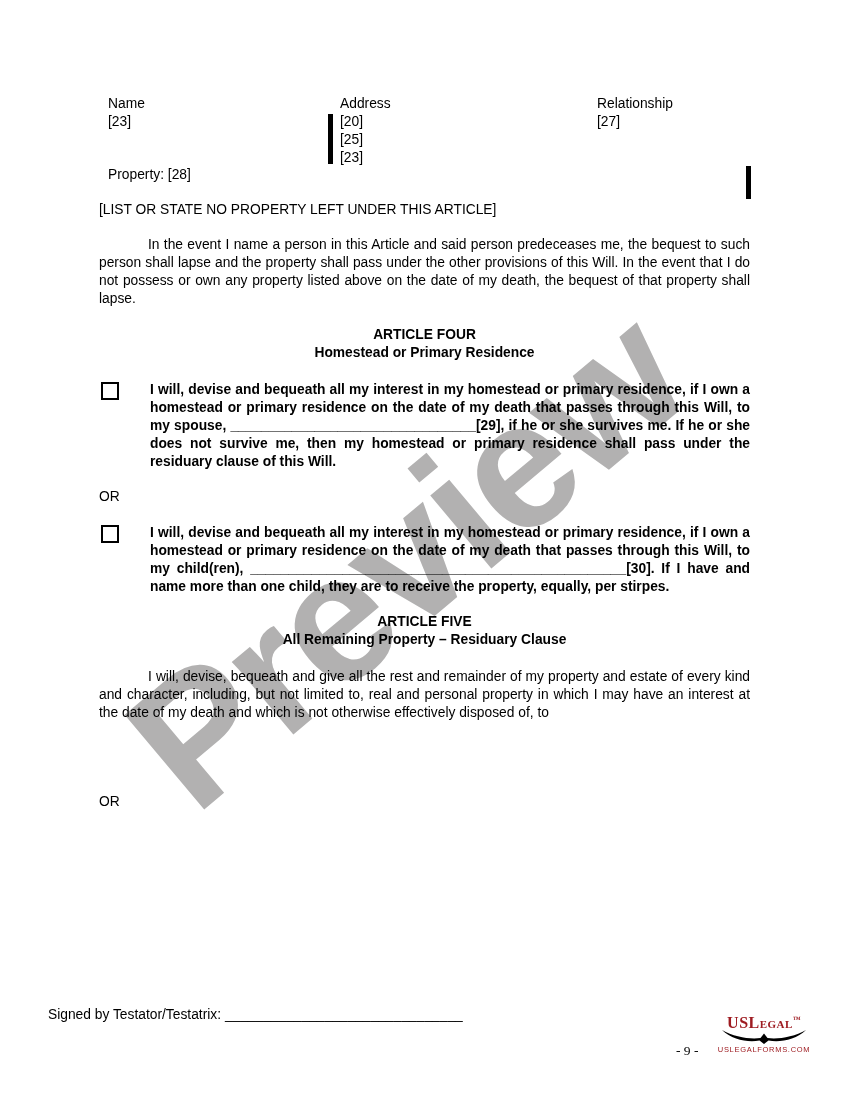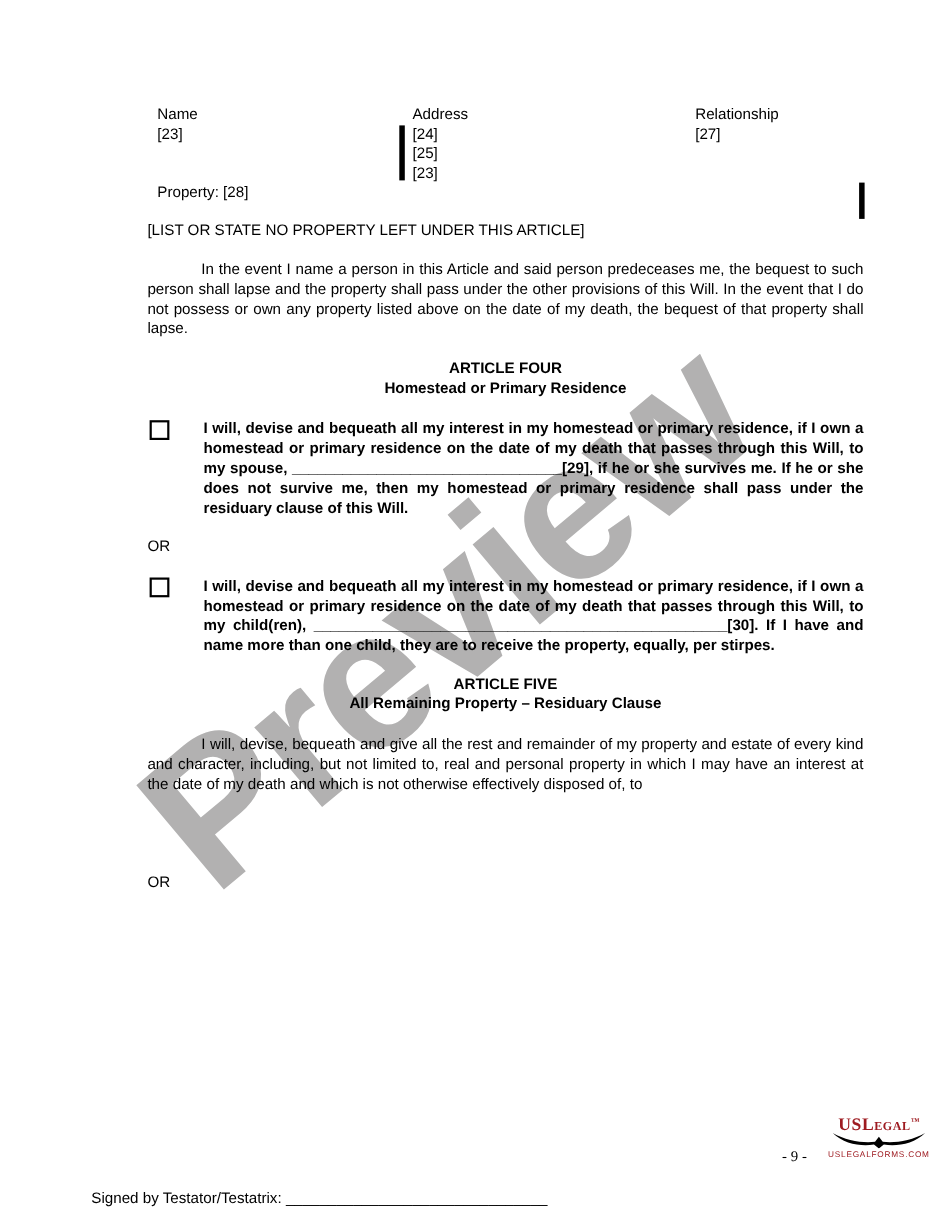--- a/index.html
+++ b/index.html
@@ -38,7 +38,7 @@
     z-index: 0;
     user-select: none;
   }
-  .layer { position: absolute; inset: 0; z-index: 1; margin-left: 35px; }
+  .layer { position: absolute; inset: 0; z-index: 1; }
   .vbar {
     position: absolute;
     width: 5px;

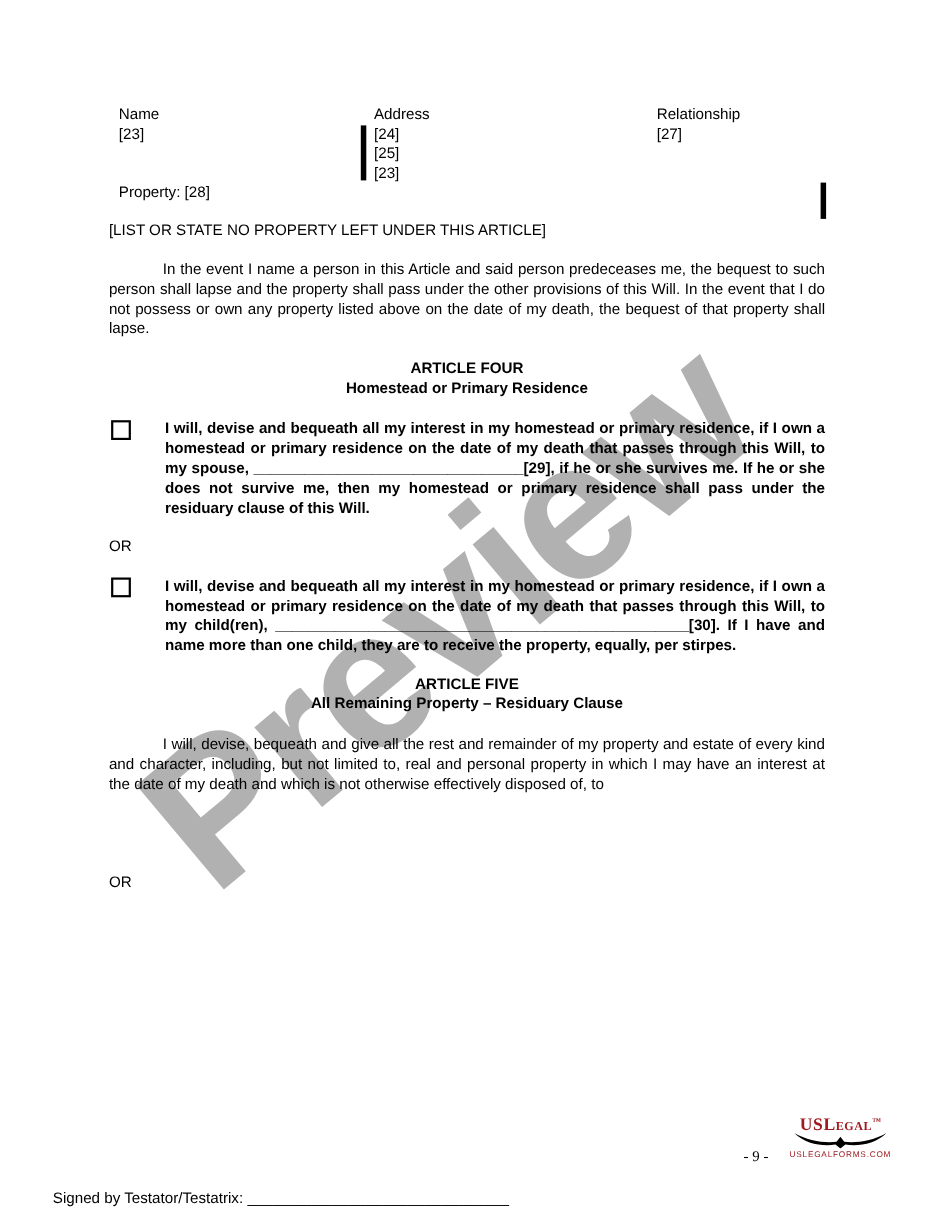--- a/index.html
+++ b/index.html
@@ -106,7 +106,7 @@
 
     <div class="abs" style="left:340px; top:95px;">
       <div>Address</div>
-      <div>[24]</div>
+      <div>[20]</div>
       <div>[25]</div>
       <div>[23]</div>
     </div>

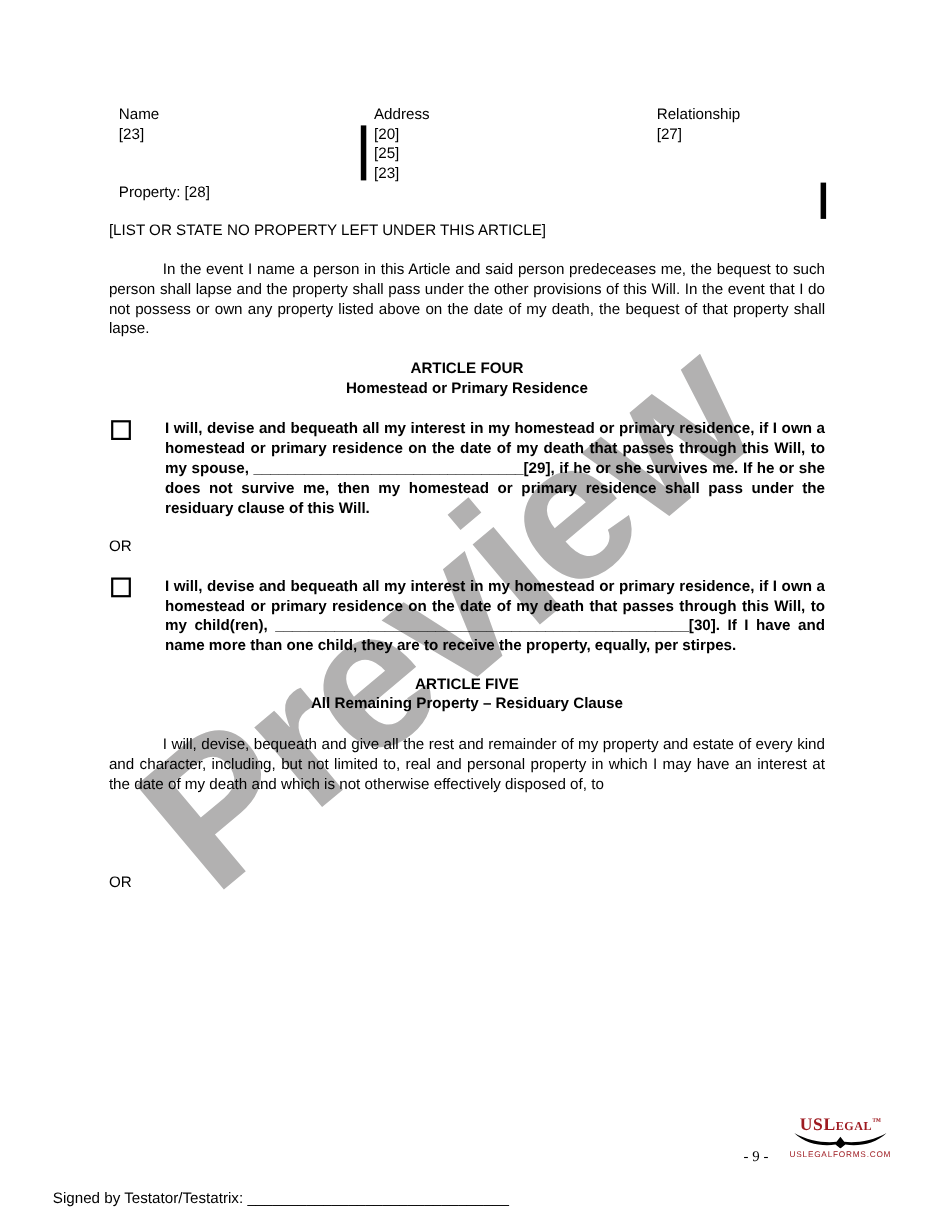--- a/index.html
+++ b/index.html
@@ -153,7 +153,7 @@
     <div class="abs" style="left:99px; top:793px;">OR</div>
 
 
-    <div class="abs footer-sign" style="left:48px; top:1081px;">
+    <div class="abs footer-sign" style="left:48px; top:1006px;">
       <span>Signed by Testator/Testatrix:</span>
       <span>_______________________________</span>
     </div>

